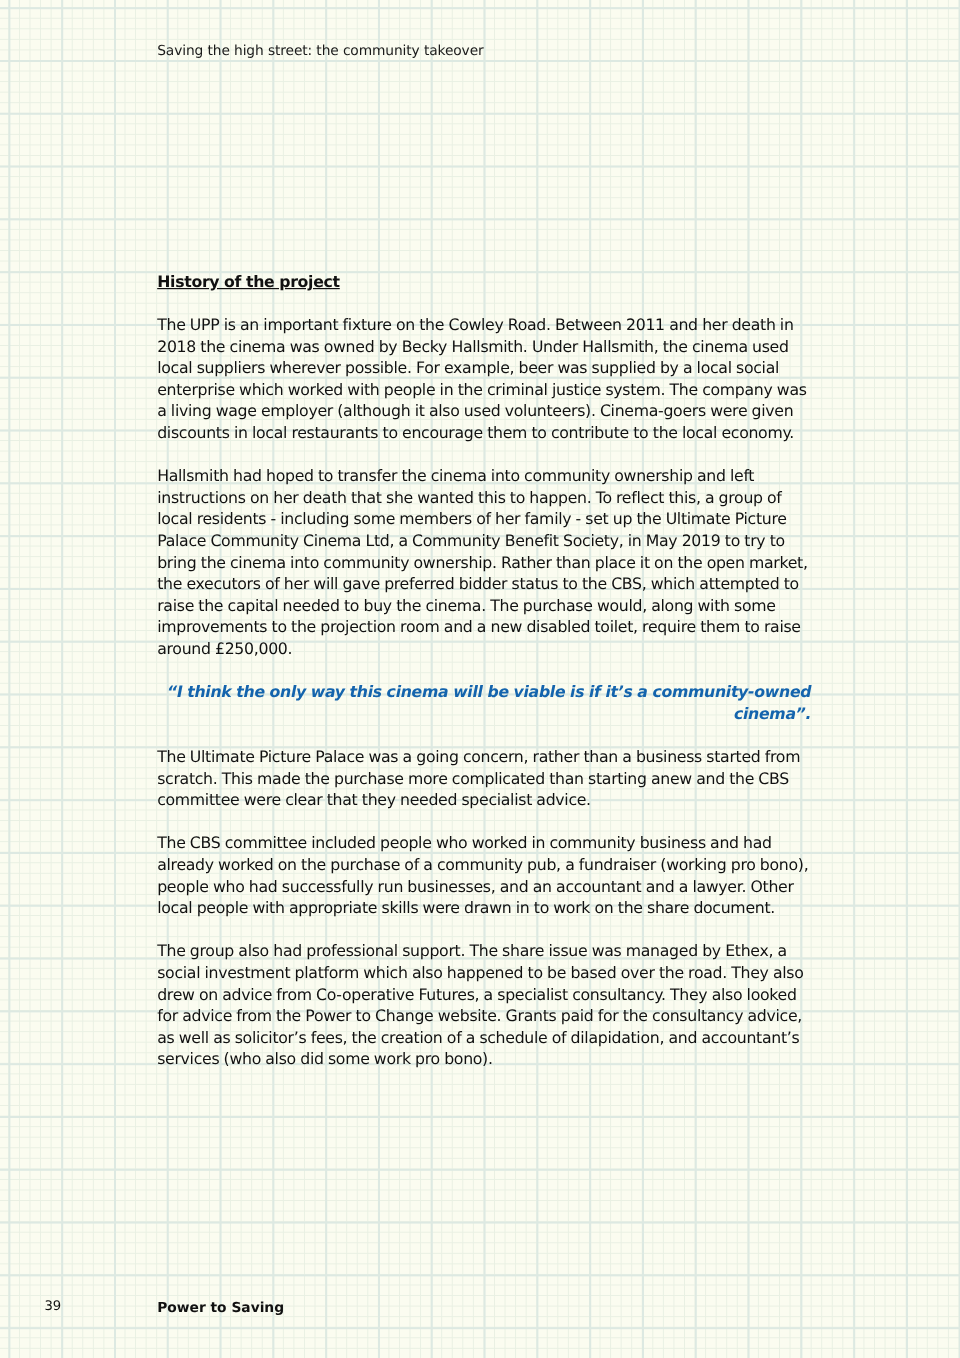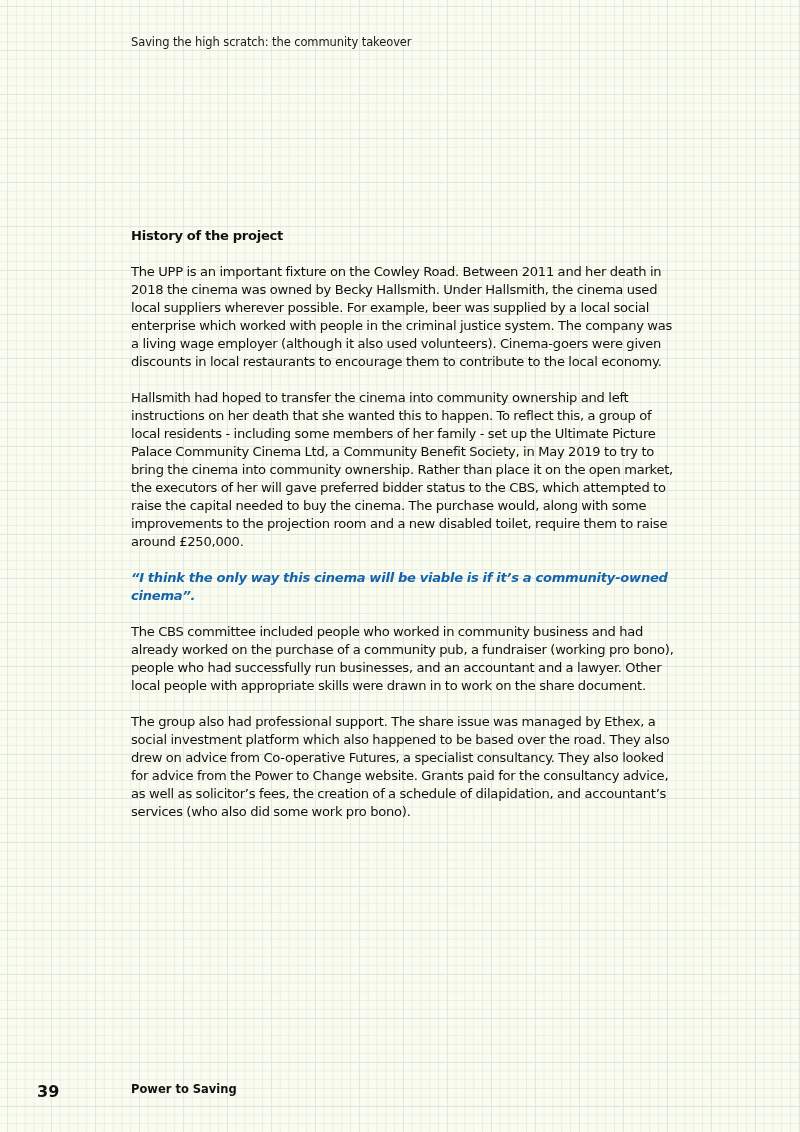--- a/index.html
+++ b/index.html
@@ -78,7 +78,7 @@
 </head>
 <body>
 
-<div class="running-header">Saving the high scratch: the community takeover</div>
+<div class="running-header">Saving the high street: the community takeover</div>
 
 <div class="content">
   <section>

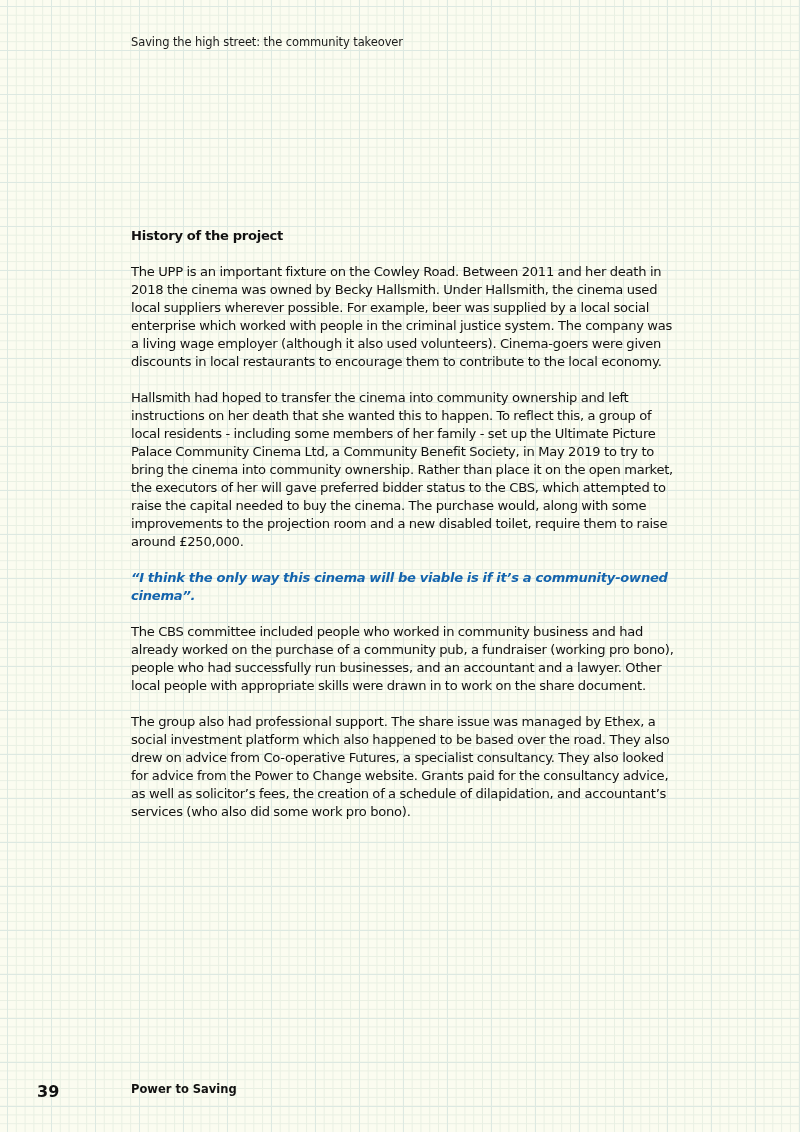--- a/index.html
+++ b/index.html
@@ -45,6 +45,7 @@
       font-weight: bold;
       margin: 0 0 18px 0;
       line-height: 18px;
+      text-decoration: underline;
     }
     .content p {
       margin: 0 0 18px 0;

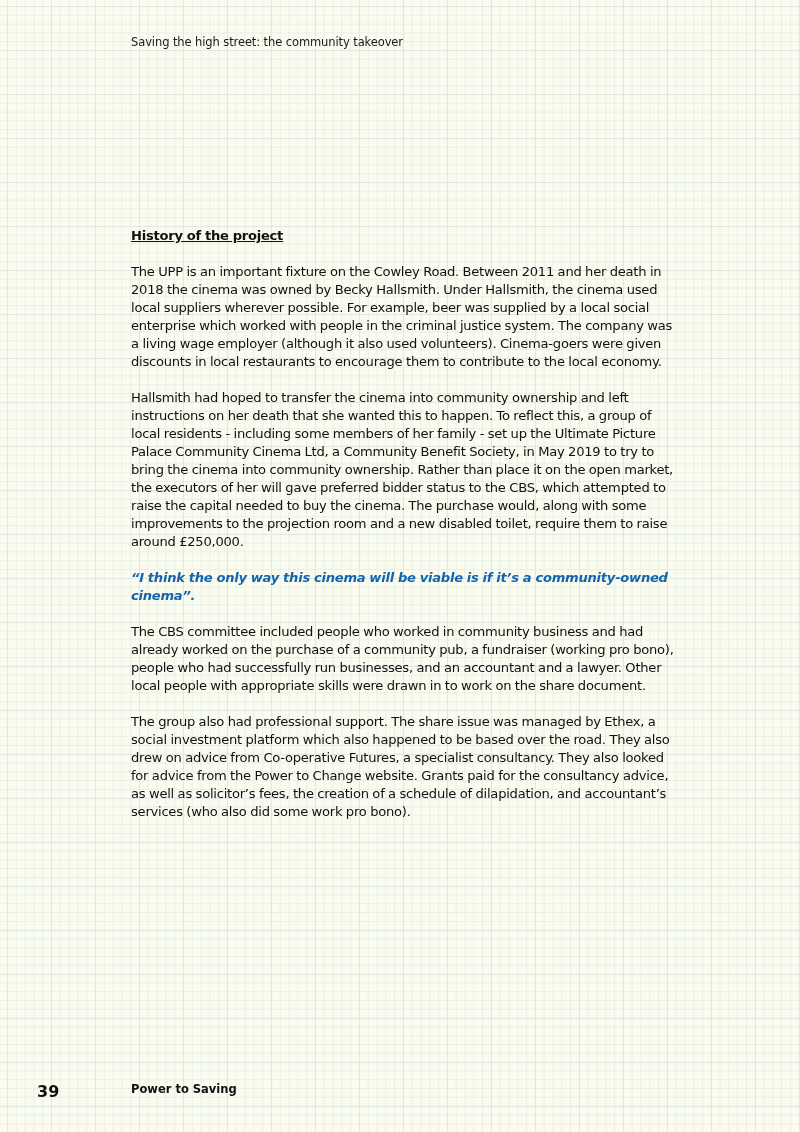--- a/index.html
+++ b/index.html
@@ -58,6 +58,7 @@
     }
     .quote .line {
       display: block;
+      text-align: right;
     }
     .footer-page {
       position: absolute;

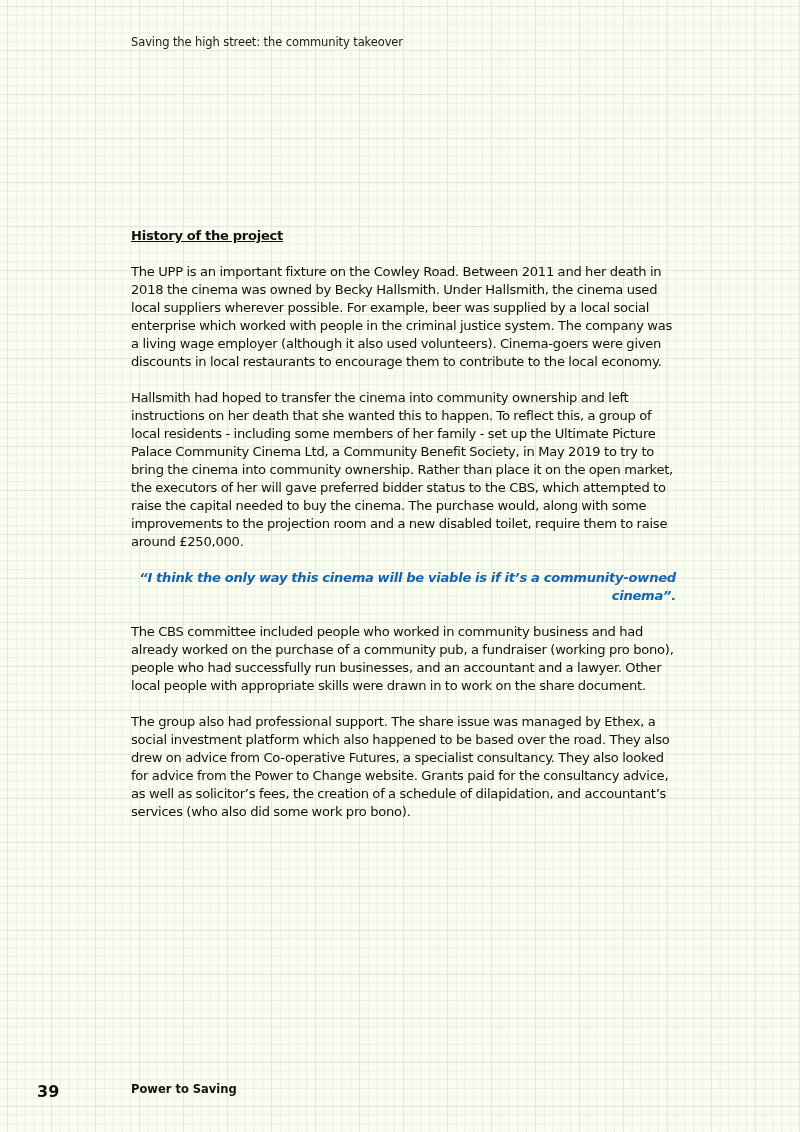--- a/index.html
+++ b/index.html
@@ -93,6 +93,7 @@
     <blockquote class="quote" style="margin-left: 0px; margin-right: 0px; color: rgb(20, 100, 173);">
       <span class="line">“I think the only way this cinema will be viable is if it’s a community-owned cinema”.</span>
     </blockquote>
+    <p>The Ultimate Picture Palace was a going concern, rather than a business started from scratch. This made the purchase more complicated than starting anew and the CBS committee were clear that they needed specialist advice.</p>
     <p>The CBS committee included people who worked in community business and had already worked on the purchase of a community pub, a fundraiser (working pro bono), people who had successfully run businesses, and an accountant and a lawyer. Other local people with appropriate skills were drawn in to work on the share document.</p>
     <p>The group also had professional support. The share issue was managed by Ethex, a social investment platform which also happened to be based over the road. They also drew on advice from Co-operative Futures, a specialist consultancy. They also looked for advice from the Power to Change website. Grants paid for the consultancy advice, as well as solicitor’s fees, the creation of a schedule of dilapidation, and accountant’s services (who also did some work pro bono).</p>
   </section>

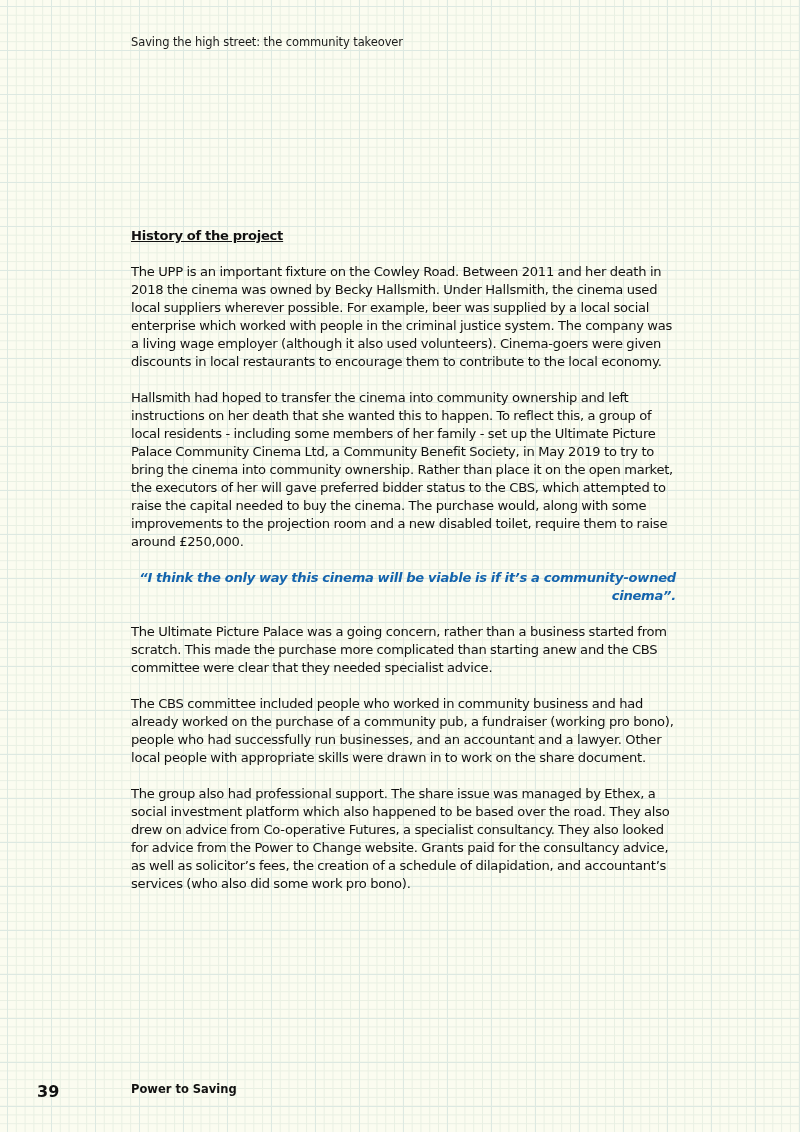--- a/index.html
+++ b/index.html
@@ -64,8 +64,8 @@
       position: absolute;
       left: 37px;
       top: 1082px;
-      font-size: 16px;
-      font-weight: bold;
+      font-size: 11px;
+      font-weight: normal;
       color: #111;
     }
     .footer-org {

